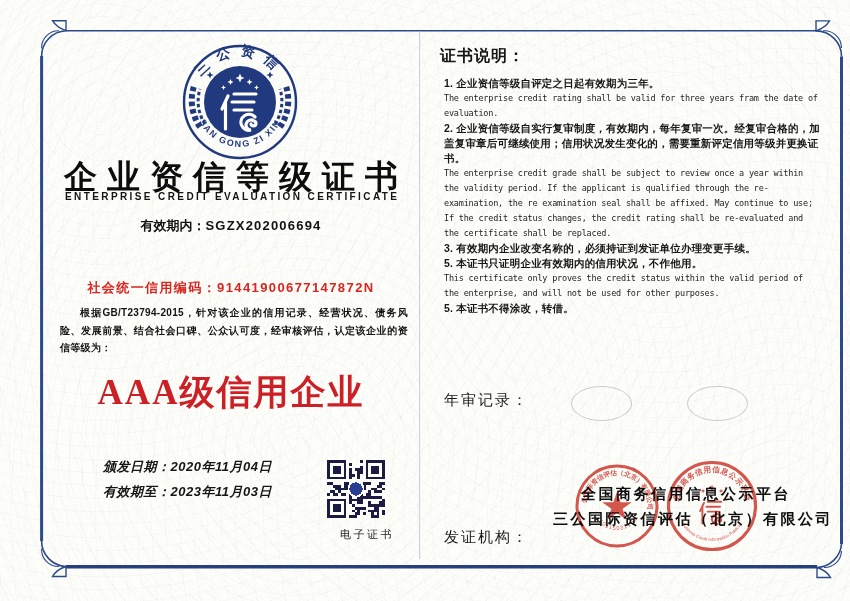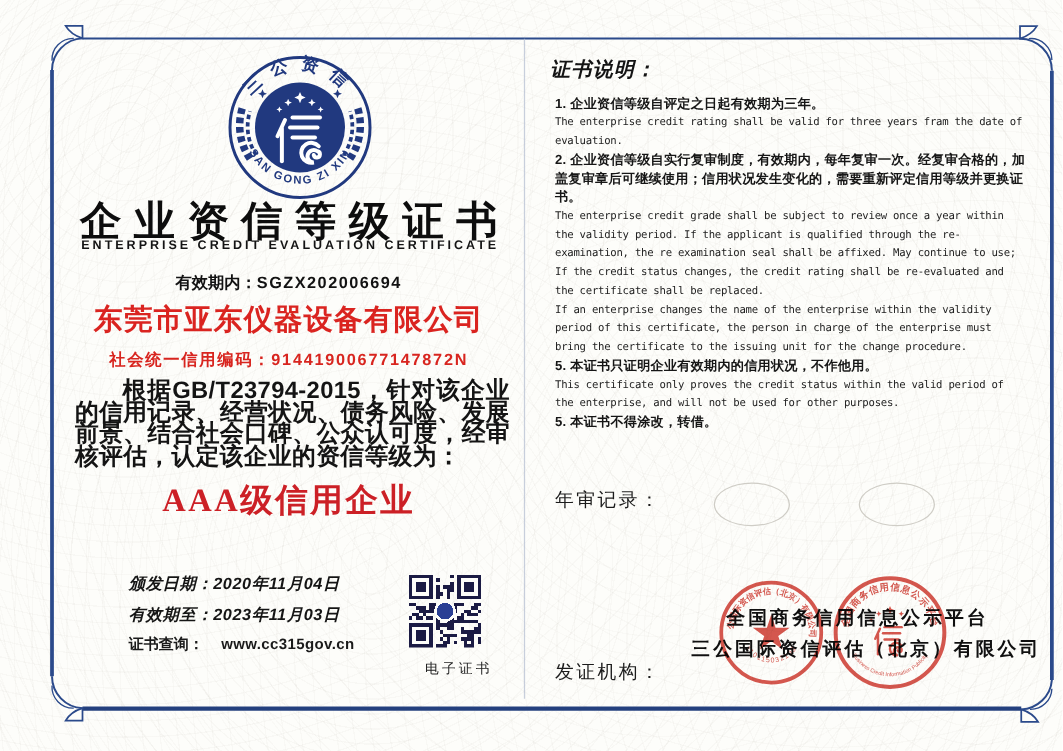--- a/index.html
+++ b/index.html
@@ -38,7 +38,7 @@
   #qr-code{left:327px;top:460px;width:58px;height:58px;}
   #qr-label{left:320px;top:527px;width:74px;text-align:right;font-size:11px;color:#222;letter-spacing:2.5px;}
   
-  #notes-heading{left:440px;top:46px;font-size:16px;font-weight:bold;color:#141414;letter-spacing:1px;font-style:italic;}
+  #notes-heading{left:440px;top:46px;font-size:16px;font-weight:bold;color:#141414;letter-spacing:1px;}
   #notes{left:444px;top:76px;width:378px;}
   #notes p{margin:0;}
   #notes .note-cn{font-size:10.5px;font-weight:bold;color:#161616;line-height:15px;letter-spacing:0.2px;}

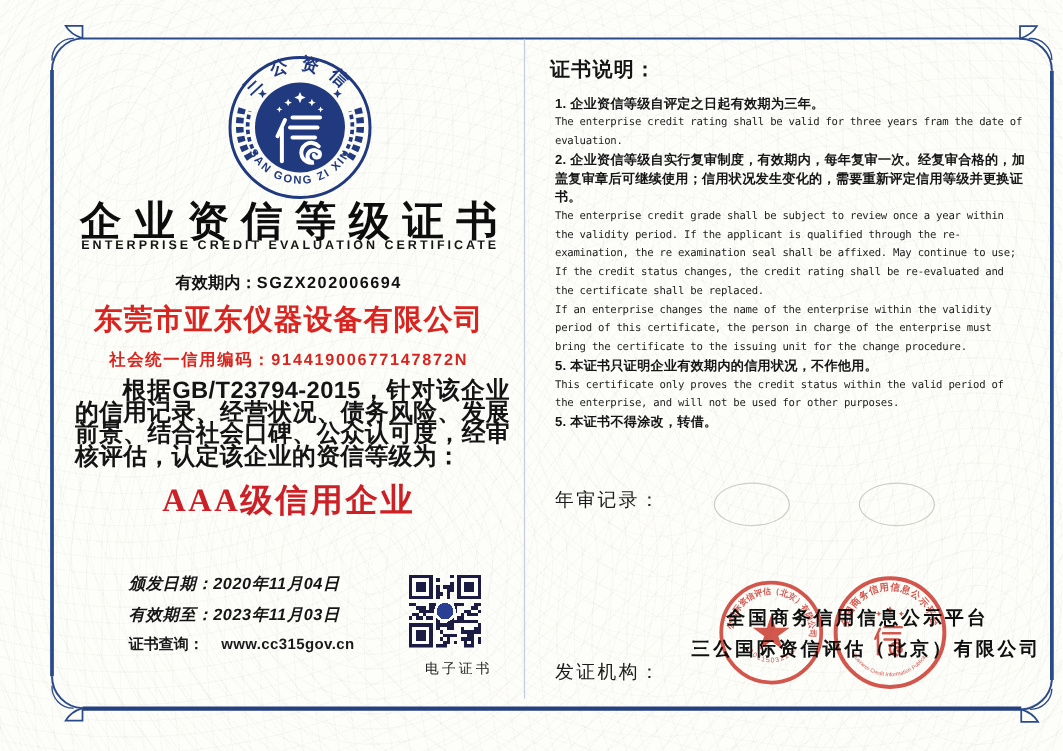--- a/index.html
+++ b/index.html
@@ -137,7 +137,6 @@
     <span>有效期内：</span><span class="val">SGZX202006694</span>
   </div>
 
-  <div id="company-name" class="abs lp-center">东莞市亚东仪器设备有限公司</div>
 
   <div id="unified-code" class="abs lp-center">
     <span>社会统一信用编码：</span><span class="val">91441900677147872N</span>

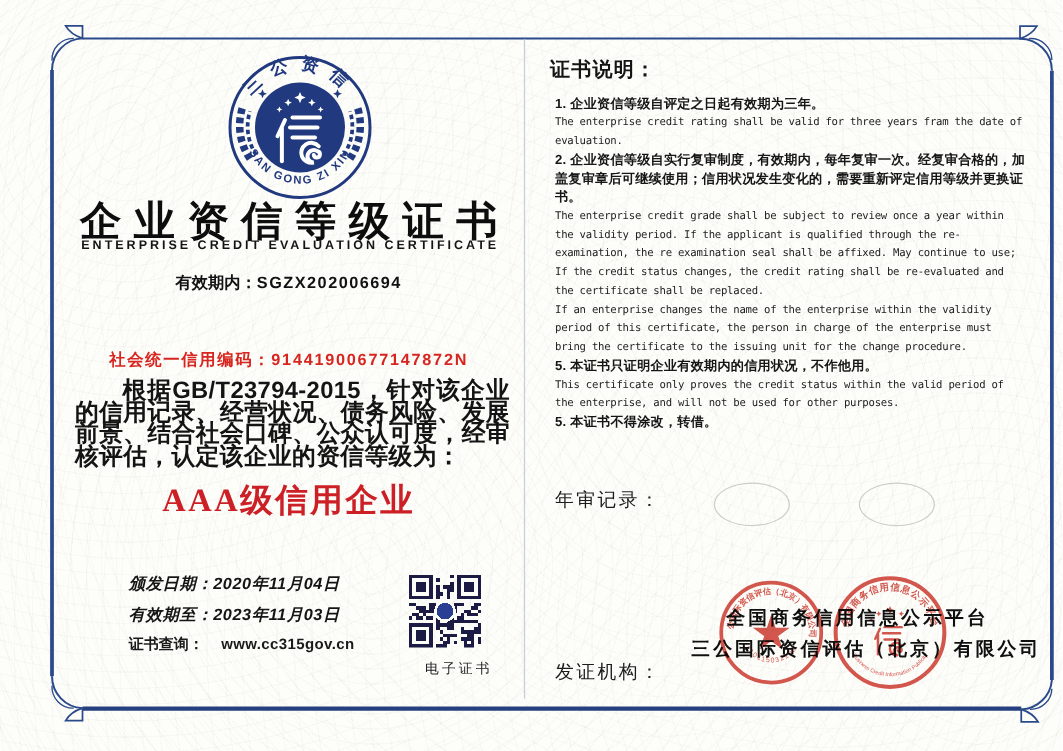--- a/index.html
+++ b/index.html
@@ -298,6 +298,7 @@
       <p class="note-en">The enterprise credit rating shall be valid for three years fram the date of evaluation.</p>
       <p class="note-cn">2. 企业资信等级自实行复审制度，有效期内，每年复审一次。经复审合格的，加盖复审章后可继续使用；信用状况发生变化的，需要重新评定信用等级并更换证书。</p>
       <p class="note-en">The enterprise credit grade shall be subject to review once a year within the validity period. If the applicant is qualified through the re-examination, the re examination seal shall be affixed. May continue to use; If the credit status changes, the credit rating shall be re-evaluated and the certificate shall be replaced.</p>
+      <p class="note-cn">3. 有效期内企业改变名称的，必须持证到发证单位办理变更手续。</p>
       <p class="note-en">If an enterprise changes the name of the enterprise within the validity period of this certificate, the person in charge of the enterprise must bring the certificate to the issuing unit for the change procedure.</p>
       <p class="note-cn">5. 本证书只证明企业有效期内的信用状况，不作他用。</p>
       <p class="note-en">This certificate only proves the credit status within the valid period of the enterprise, and will not be used for other purposes.</p>

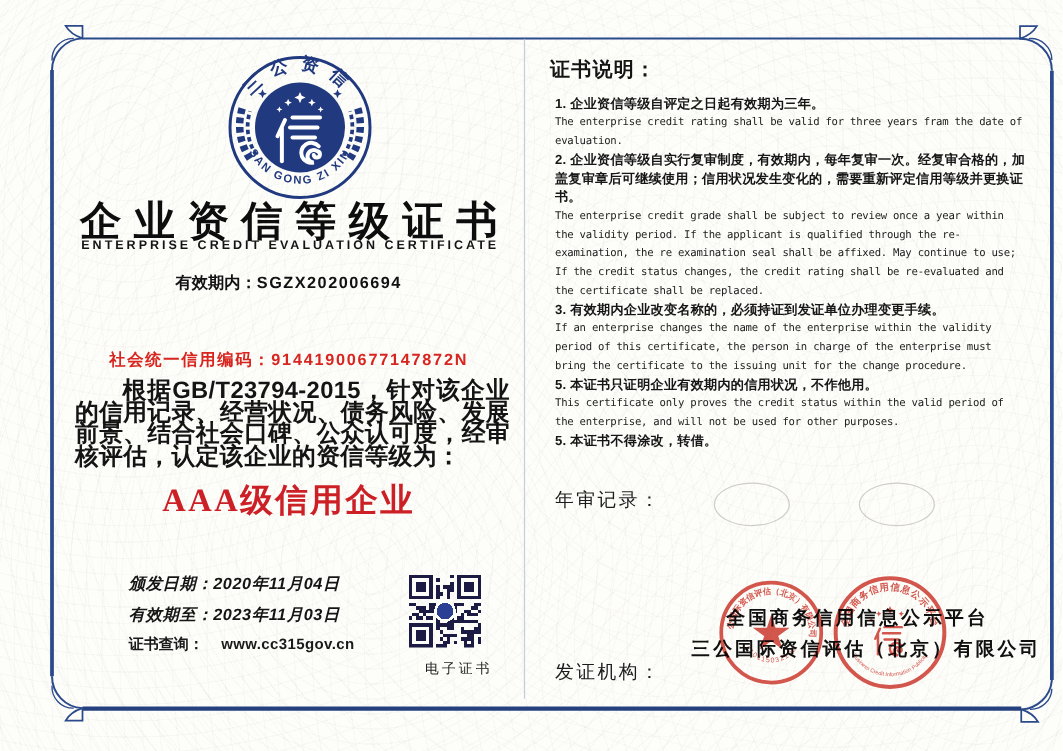--- a/index.html
+++ b/index.html
@@ -299,7 +299,6 @@
       <p class="note-cn">2. 企业资信等级自实行复审制度，有效期内，每年复审一次。经复审合格的，加盖复审章后可继续使用；信用状况发生变化的，需要重新评定信用等级并更换证书。</p>
       <p class="note-en">The enterprise credit grade shall be subject to review once a year within the validity period. If the applicant is qualified through the re-examination, the re examination seal shall be affixed. May continue to use; If the credit status changes, the credit rating shall be re-evaluated and the certificate shall be replaced.</p>
       <p class="note-cn">3. 有效期内企业改变名称的，必须持证到发证单位办理变更手续。</p>
-      <p class="note-en">If an enterprise changes the name of the enterprise within the validity period of this certificate, the person in charge of the enterprise must bring the certificate to the issuing unit for the change procedure.</p>
       <p class="note-cn">5. 本证书只证明企业有效期内的信用状况，不作他用。</p>
       <p class="note-en">This certificate only proves the credit status within the valid period of the enterprise, and will not be used for other purposes.</p>
       <p class="note-cn">5. 本证书不得涂改，转借。</p>

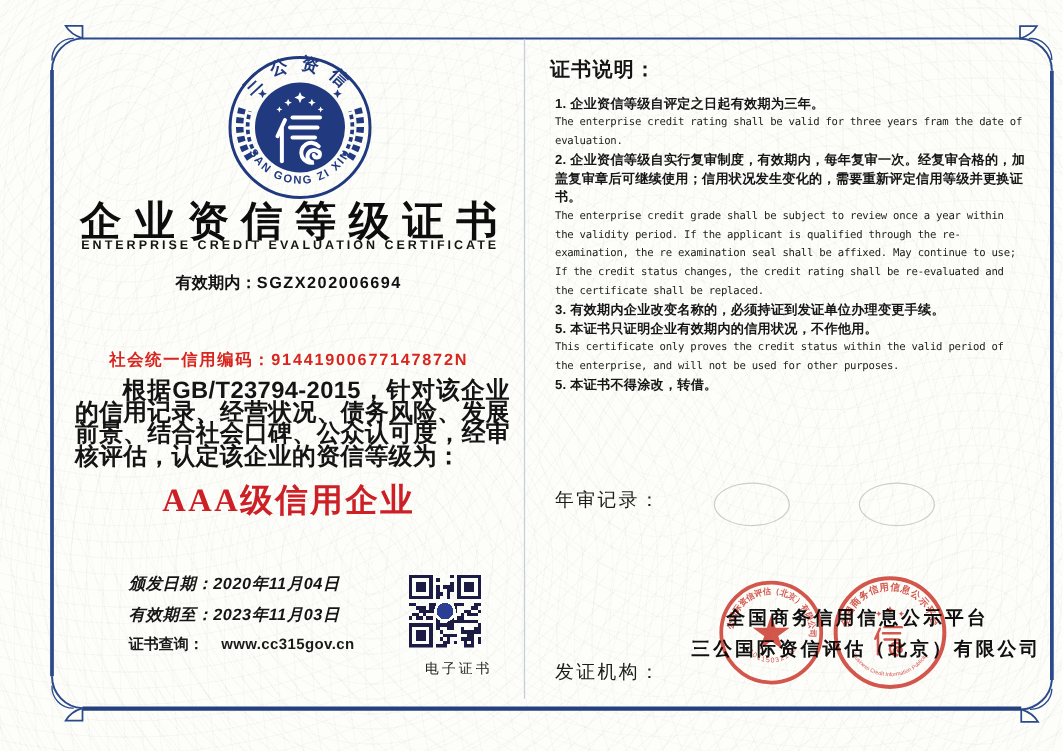--- a/index.html
+++ b/index.html
@@ -27,7 +27,7 @@
   #credit-code .val{letter-spacing:1.2px;}
   #company-name{top:240px;font-size:23px;font-weight:bold;color:#da2420;letter-spacing:1px;}
   #unified-code{top:279px;font-size:13px;font-weight:bold;color:#d8251f;letter-spacing:1.4px;}
-  #statement{left:60px;top:304px;width:348px;font-size:19px;font-weight:bold;color:#141414;
+  #statement{left:60px;top:304px;width:348px;font-size:10px;font-weight:bold;color:#141414;
     line-height:17.5px;text-indent:2em;text-align:justify;letter-spacing:0.3px;}
   #rating{top:383px;font-family:"Liberation Serif","DejaVu Serif",serif;
     font-size:26px;font-weight:bold;color:#cc2026;letter-spacing:2px;}

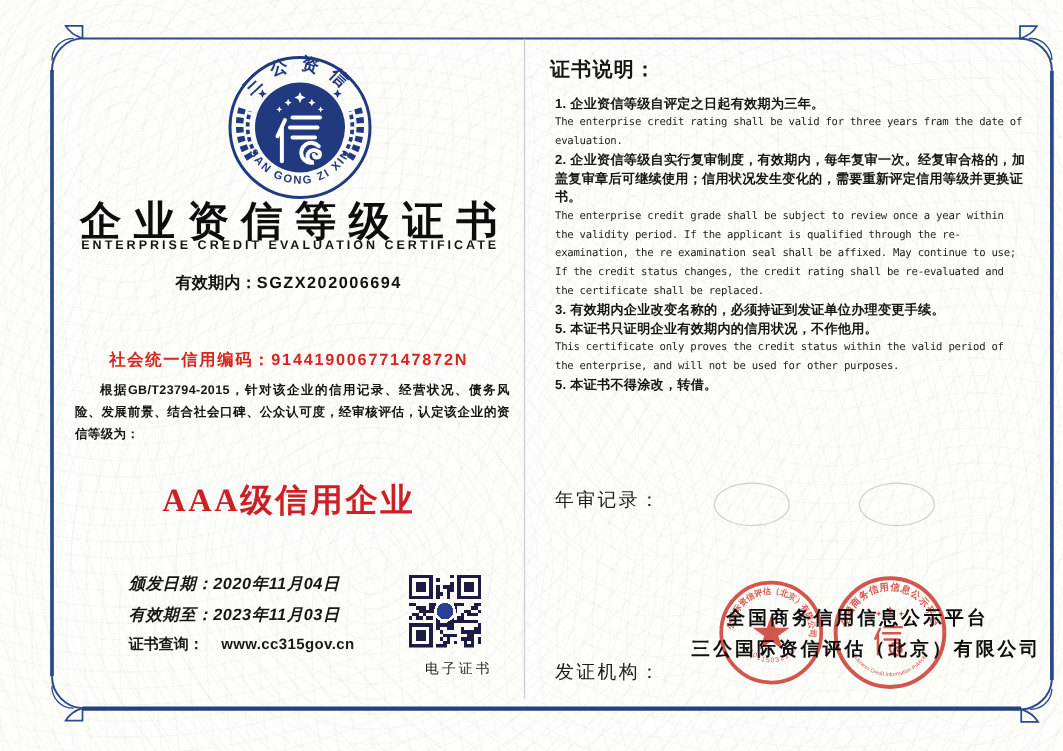--- a/index.html
+++ b/index.html
@@ -29,8 +29,8 @@
   #unified-code{top:279px;font-size:13px;font-weight:bold;color:#d8251f;letter-spacing:1.4px;}
   #statement{left:60px;top:304px;width:348px;font-size:10px;font-weight:bold;color:#141414;
     line-height:17.5px;text-indent:2em;text-align:justify;letter-spacing:0.3px;}
-  #rating{top:383px;font-family:"Liberation Serif","DejaVu Serif",serif;
-    font-size:26px;font-weight:bold;color:#cc2026;letter-spacing:2px;}
+  #rating{top:369px;font-family:"Liberation Serif","DejaVu Serif",serif;
+    font-size:35px;font-weight:bold;color:#cc2026;letter-spacing:2px;}
   .date-line{left:103px;font-size:13px;font-weight:bold;color:#151515;letter-spacing:0.5px;font-style:italic;}
   #issue-date{top:458px;} #valid-until{top:483px;}
   #query-line{left:103px;top:507px;font-size:12px;font-weight:600;color:#1a1a1a;}

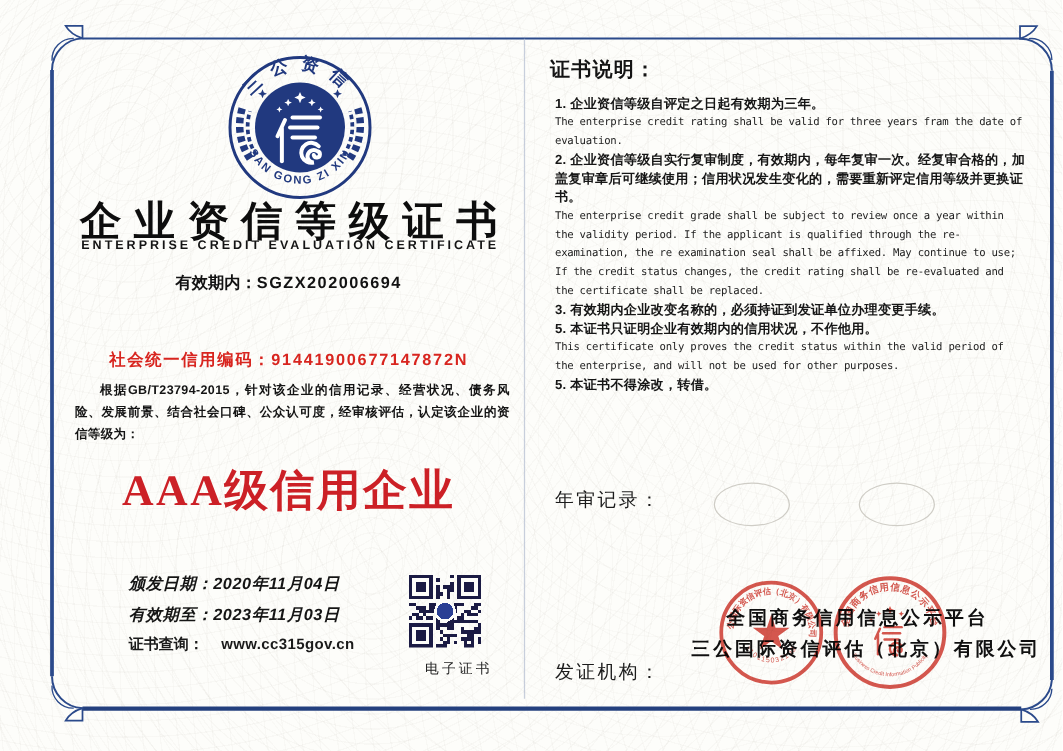--- a/index.html
+++ b/index.html
@@ -151,9 +151,6 @@
   </div>
   <div id="valid-until" class="abs date-line">
     <span>有效期至：</span><span>2023年11月03日</span>
-  </div>
-  <div id="query-line" class="abs">
-    <span>证书查询：</span><span class="val">www.cc315gov.cn</span>
   </div>
 
   <svg id="qr-code" class="abs" viewBox="0 0 21 21" shape-rendering="crispEdges">

